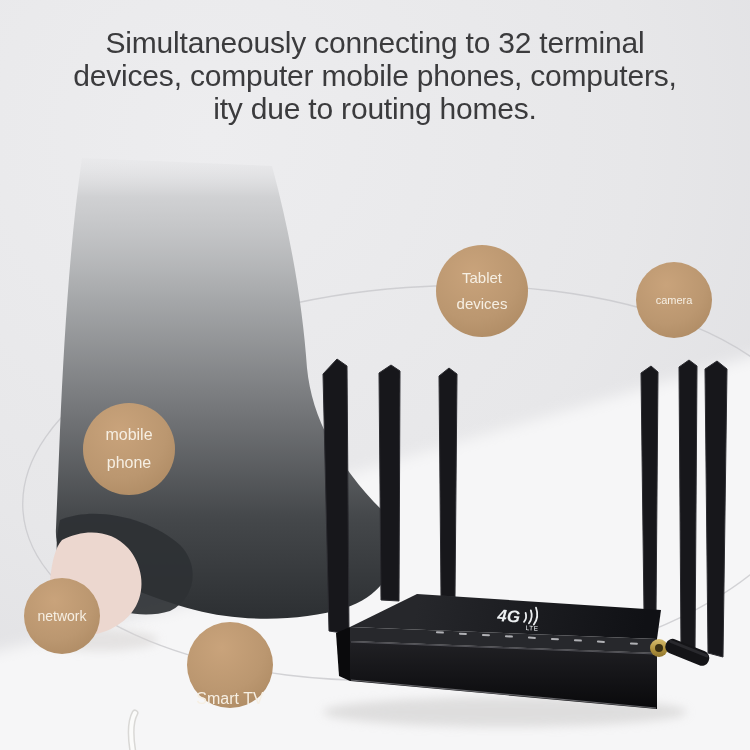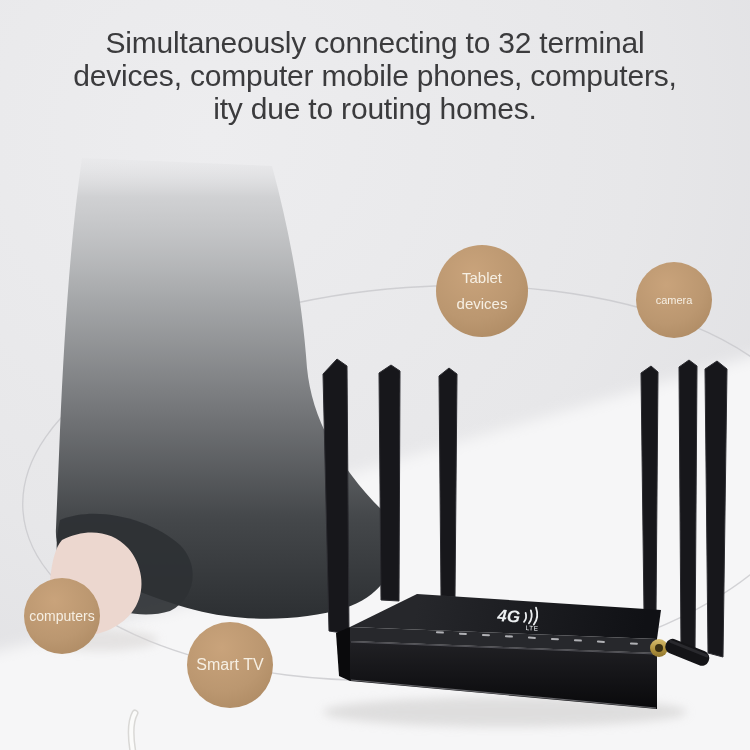--- a/index.html
+++ b/index.html
@@ -170,6 +170,10 @@
   <div class="circle" id="lbl-camera">
     <span>camera</span>
   </div>
+  <div class="circle" id="lbl-mobile">
+    <span>mobile</span>
+    <span>phone</span>
+  </div>
   <div class="circle" id="lbl-notebook">
     <span>computers</span>
   </div>

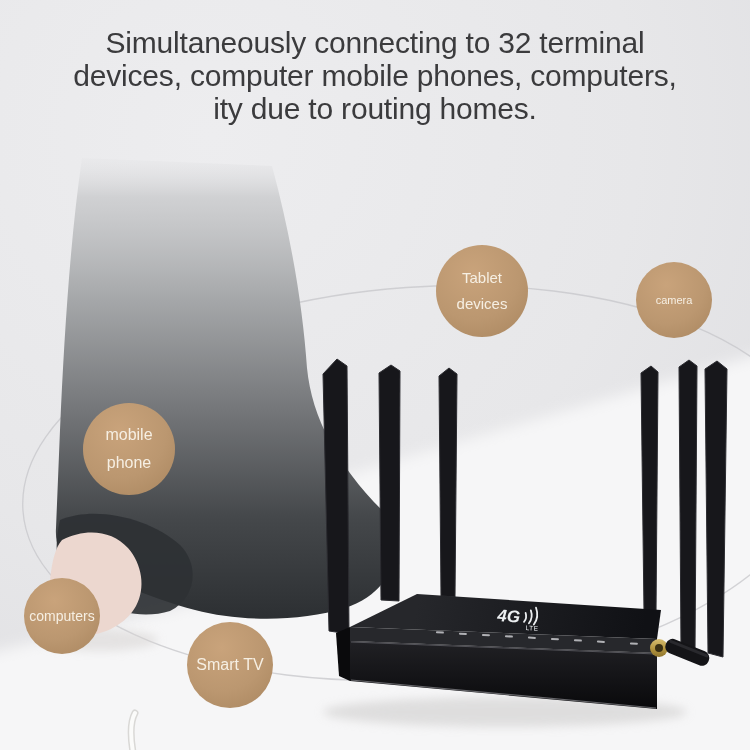--- a/index.html
+++ b/index.html
@@ -175,7 +175,7 @@
     <span>phone</span>
   </div>
   <div class="circle" id="lbl-notebook">
-    <span>computers</span>
+    <span>network</span>
   </div>
   <div class="circle" id="lbl-smarttv">
     <span>Smart TV</span>

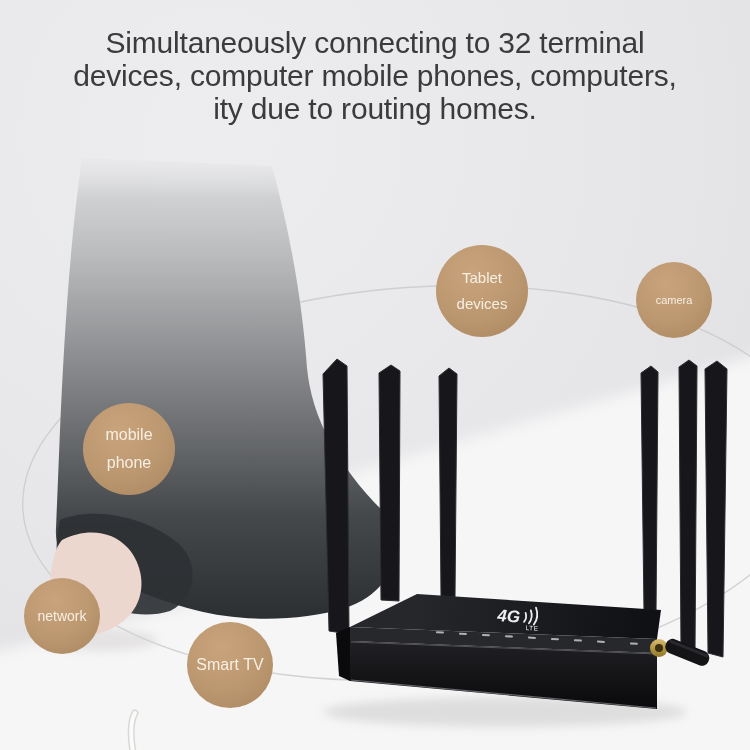--- a/index.html
+++ b/index.html
@@ -29,7 +29,7 @@
   #lbl-switch   {left:273px;top:304px;width:66px;height:66px;font-size:15px;}
   #lbl-mobile   {left:83px; top:403px;width:92px;height:92px;font-size:16px;line-height:28px;}
   #lbl-notebook {left:24px; top:578px;width:76px;height:76px;font-size:14px;}
-  #lbl-smarttv  {left:187px;top:622px;width:86px;height:86px;font-size:16px;}
+  #lbl-smarttv  {left:187px;top:622px;width:86px;height:86px;font-size:16px;justify-content:flex-end;}
 </style>
 </head>
 <body>

